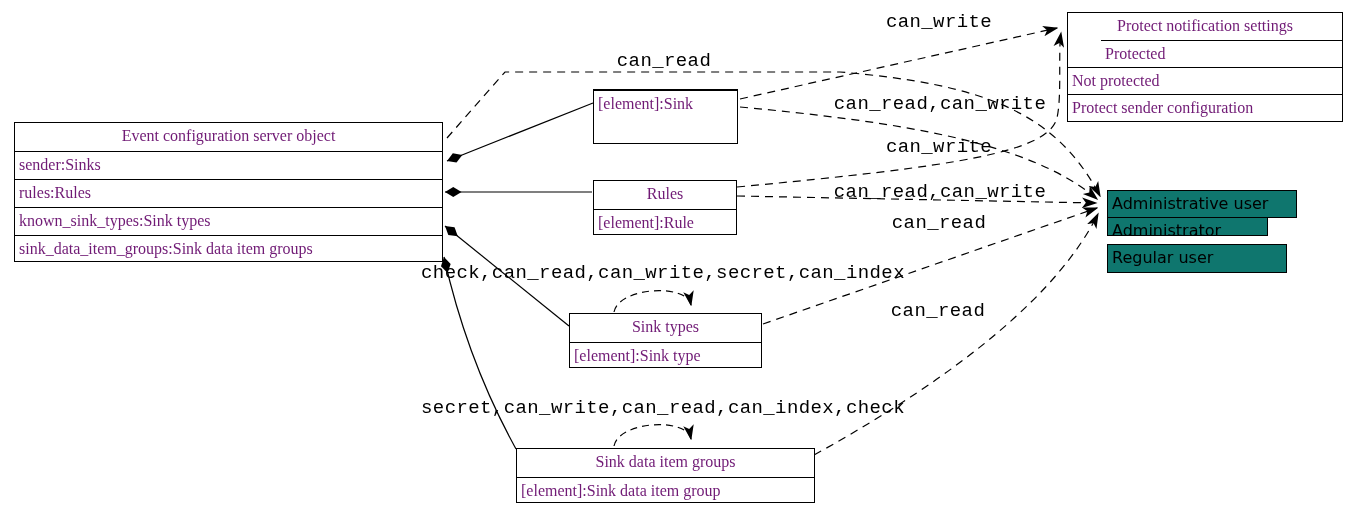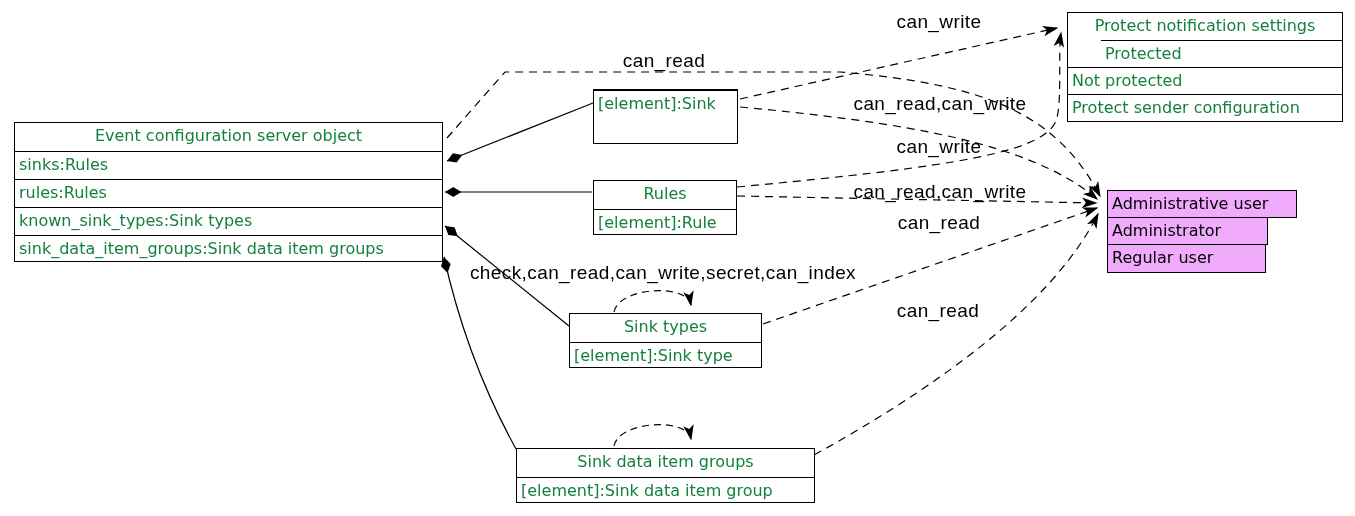--- a/index.html
+++ b/index.html
@@ -53,7 +53,7 @@
   .elabel{
     position:absolute;
     transform:translateX(-50%);
-    font-family:Liberation Sans, sans-serif;
+    font-family:Liberation Mono, monospace;
     font-size:19px;
     letter-spacing:0.4px;
     white-space:nowrap;

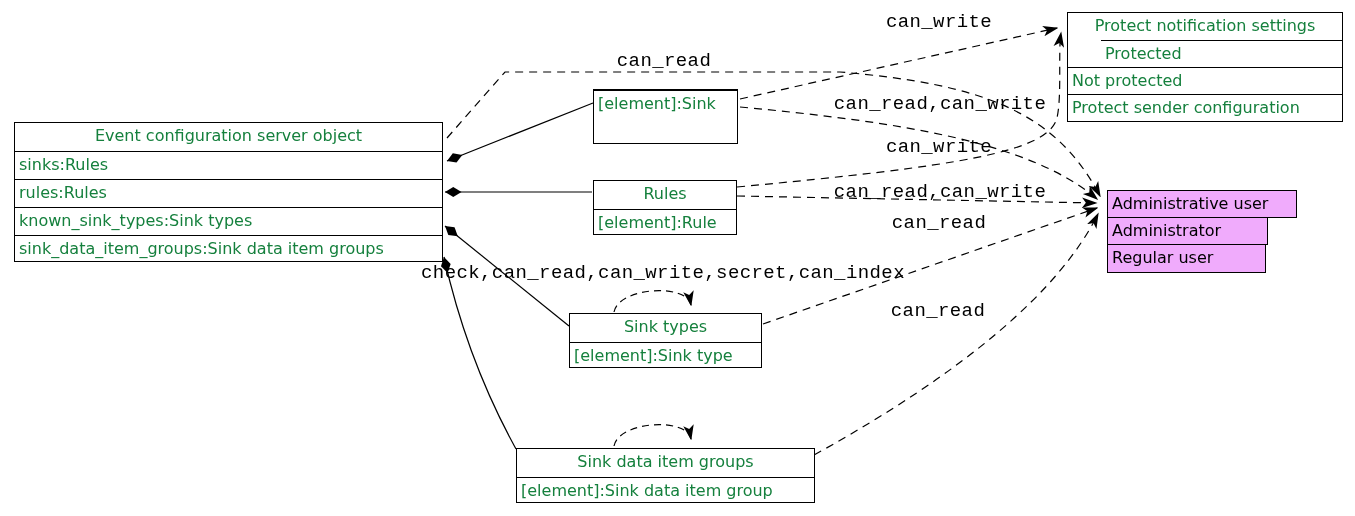--- a/index.html
+++ b/index.html
@@ -17,7 +17,8 @@
     background:#fff;
     box-sizing:border-box;
     font-size:16px;
-    color:#15803d;
+    color:#701a75;
+    font-family:Liberation Serif, serif;
   }
   .node .trow{
     box-sizing:border-box;

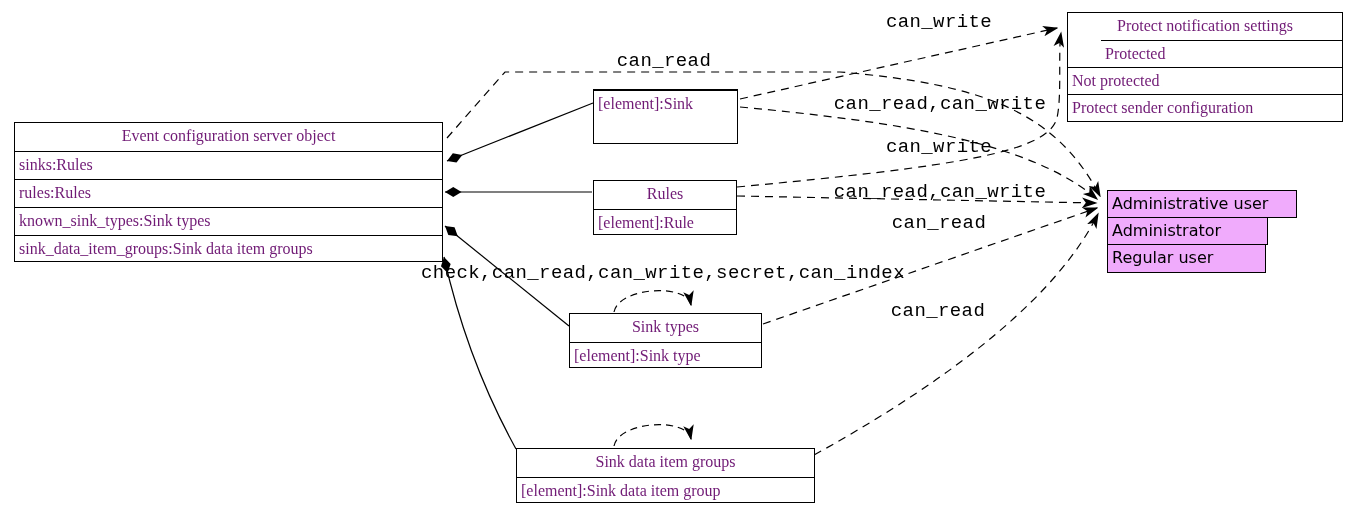--- a/index.html
+++ b/index.html
@@ -94,7 +94,7 @@
 
   <div class="node" style="left:14px;top:122px;width:429px;height:140px;">
     <div class="trow">Event configuration server object</div>
-    <div class="arow">sinks:Rules</div>
+    <div class="arow">sender:Sinks</div>
     <div class="arow">rules:Rules</div>
     <div class="arow">known_sink_types:Sink types</div>
     <div class="arow">sink_data_item_groups:Sink data item groups</div>

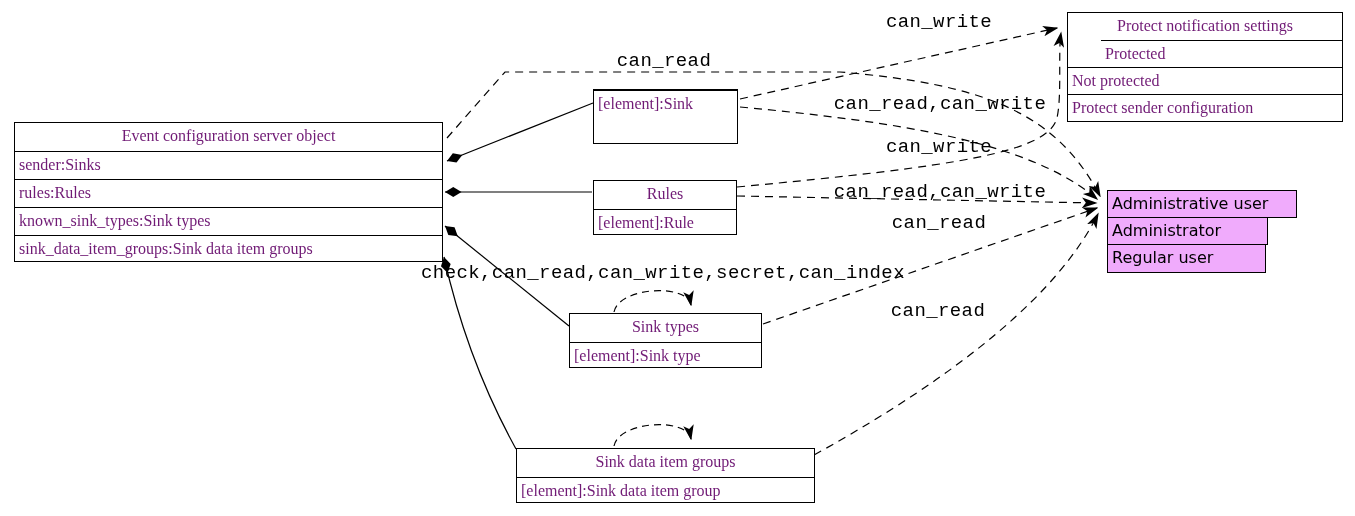--- a/index.html
+++ b/index.html
@@ -42,7 +42,7 @@
   .plainbox{
     position:absolute;
     border:1px solid #000;
-    background:#f0abfc;
+    background:#0f766e;
     box-sizing:border-box;
     font-size:16px;
     line-height:26px;

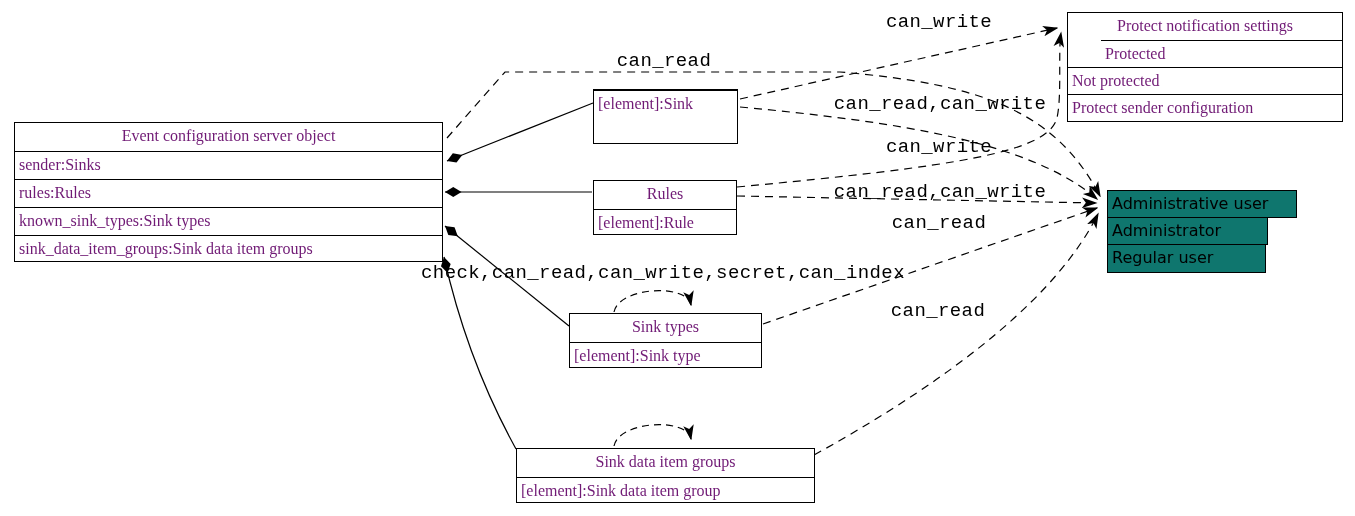--- a/index.html
+++ b/index.html
@@ -127,7 +127,7 @@
   </div>
 
   <div class="plainbox" style="left:1107px;top:190px;width:190px;height:28px;">Administrative user</div>
-  <div class="plainbox" style="left:1107px;top:217px;width:161px;height:28px;">Administrator</div>
+  <div class="plainbox" style="left:1107px;top:217px;width:161px;height:19px;">Administrator</div>
   <div class="plainbox" style="left:1107px;top:244px;width:159px;height:29px;">Regular user</div>
 
   <div class="elabel" style="left:664px;top:50px;">can_read</div>

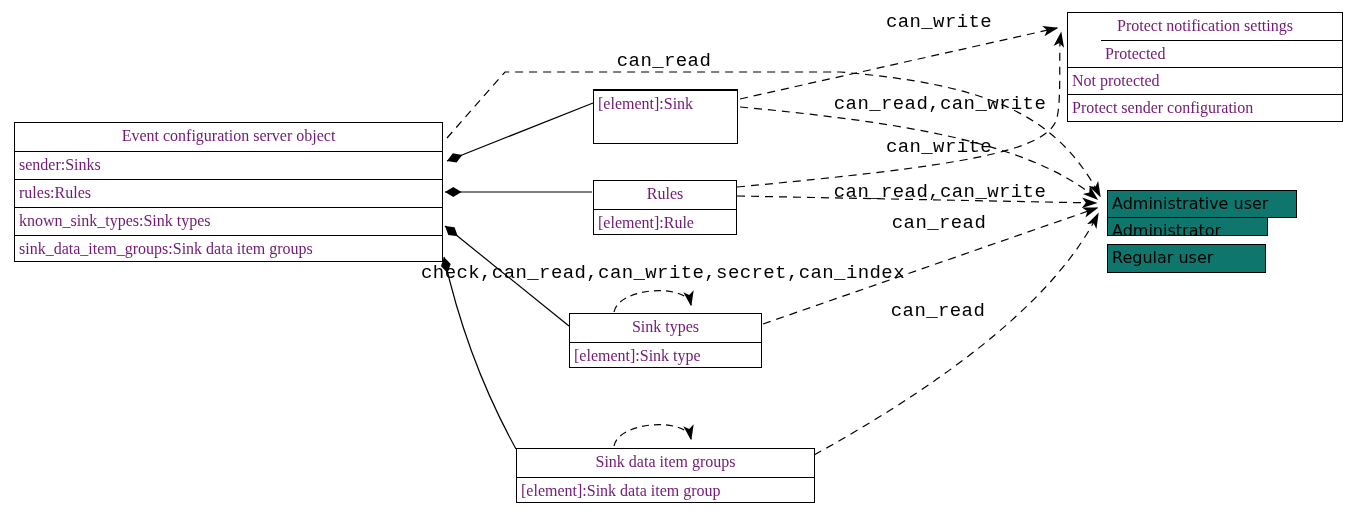--- a/index.html
+++ b/index.html
@@ -128,7 +128,7 @@
 
   <div class="plainbox" style="left:1107px;top:190px;width:190px;height:28px;">Administrative user</div>
   <div class="plainbox" style="left:1107px;top:217px;width:161px;height:19px;">Administrator</div>
-  <div class="plainbox" style="left:1107px;top:244px;width:159px;height:29px;">Regular user</div>
+  <div class="plainbox" style="left:1107px;top:244px;width:180px;height:29px;">Regular user</div>
 
   <div class="elabel" style="left:664px;top:50px;">can_read</div>
   <div class="elabel" style="left:939px;top:11px;">can_write</div>

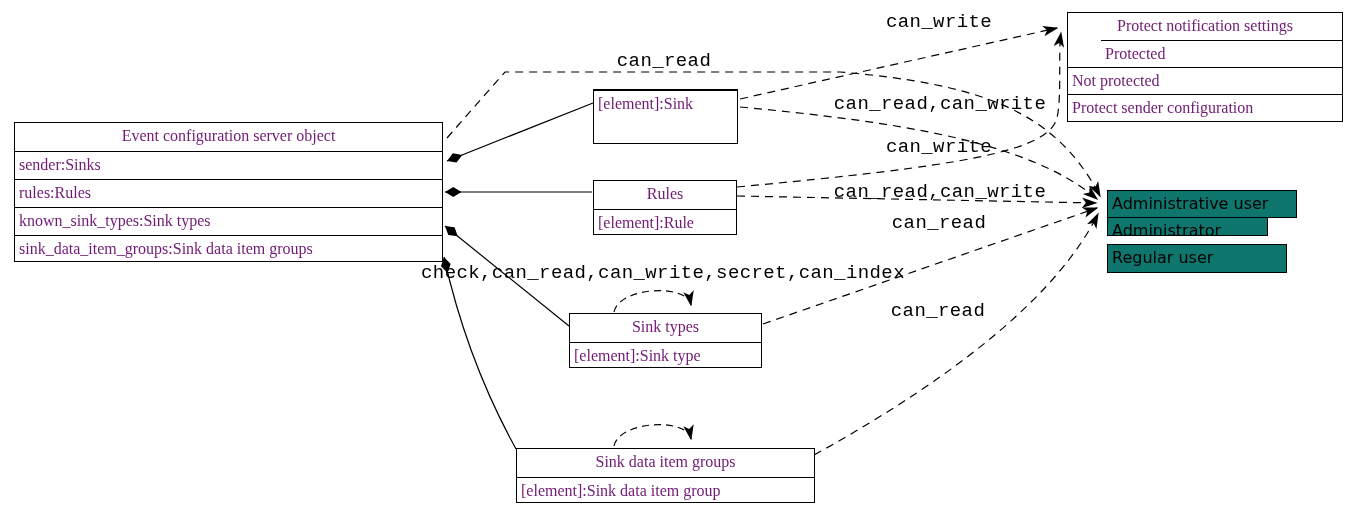--- a/index.html
+++ b/index.html
@@ -138,6 +138,7 @@
   <div class="elabel" style="left:939px;top:212px;">can_read</div>
   <div class="elabel" style="left:663px;top:262px;">check,can_read,can_write,secret,can_index</div>
   <div class="elabel" style="left:938px;top:300px;">can_read</div>
+  <div class="elabel" style="left:663px;top:397px;">secret,can_write,can_read,can_index,check</div>
 
 </div>
 

